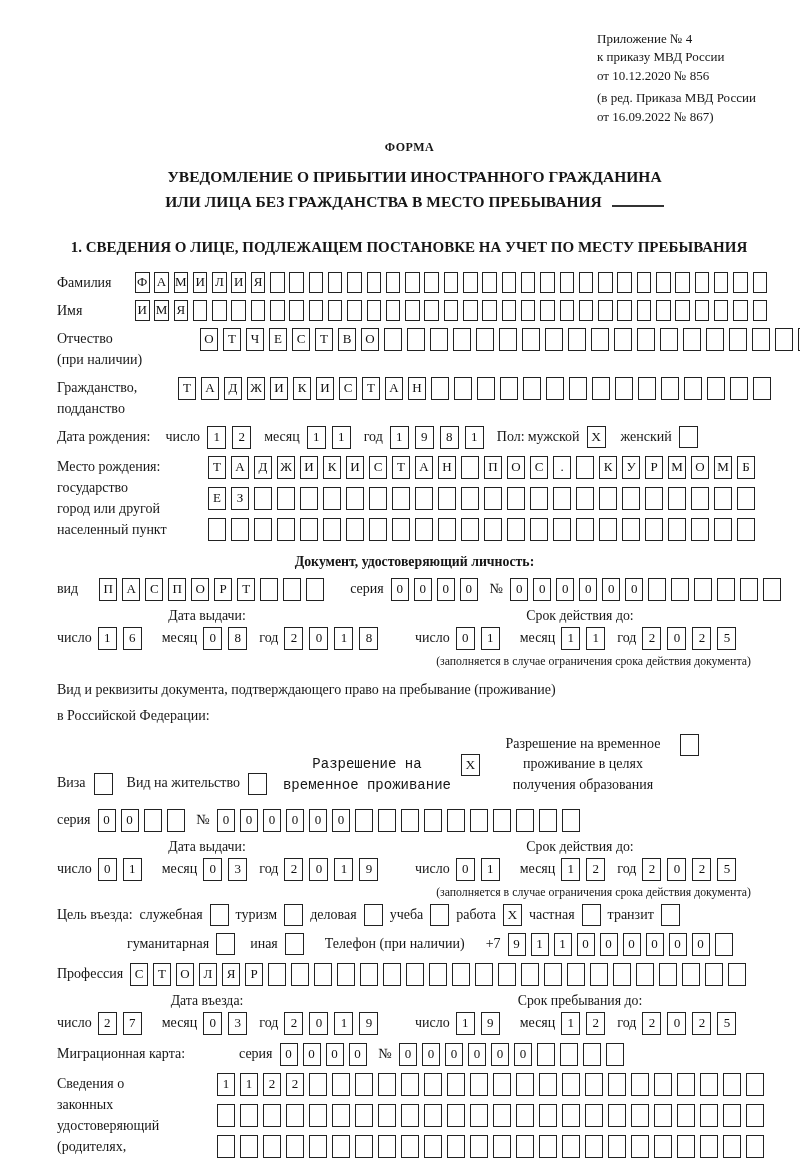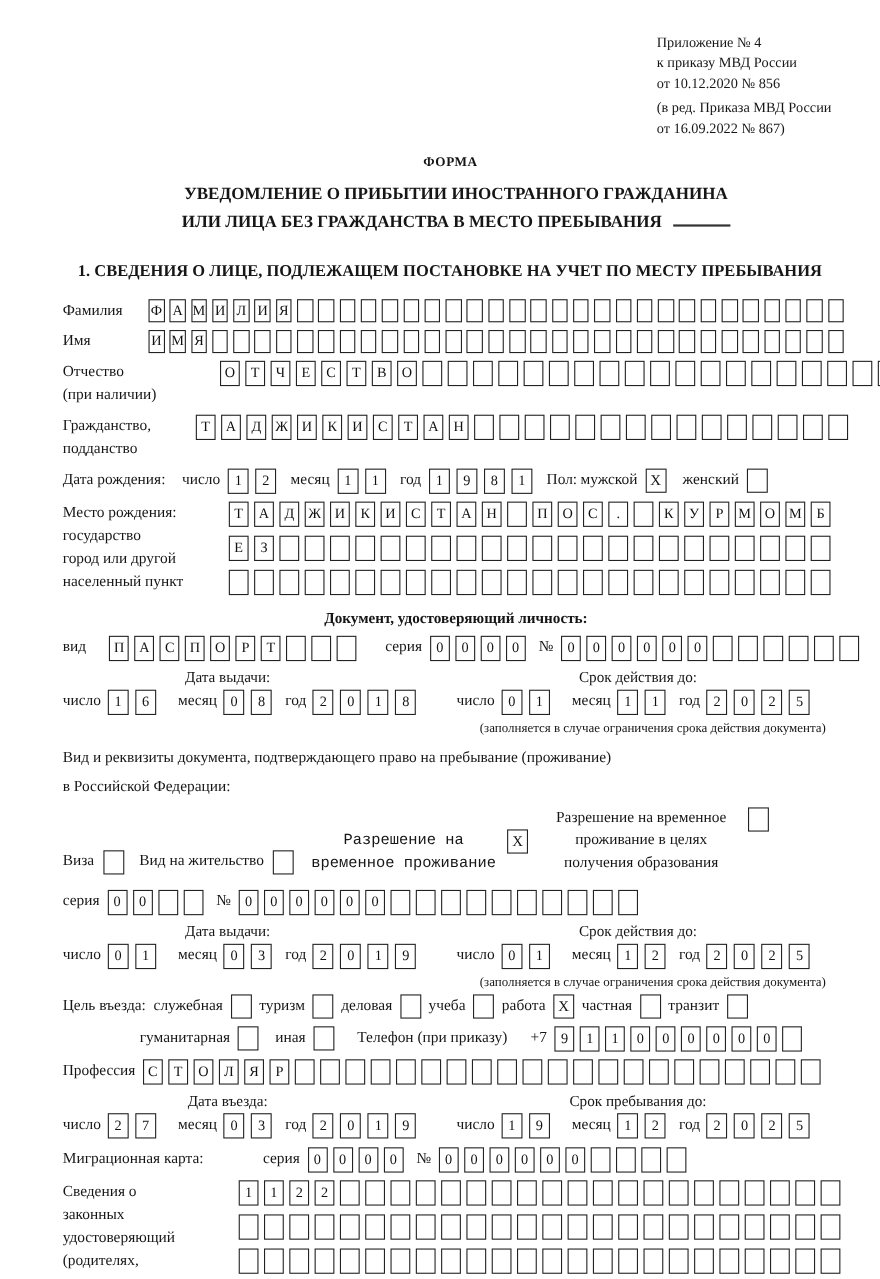--- a/index.html
+++ b/index.html
@@ -553,7 +553,7 @@
     <span class="chk"></span>
     <span class="lbl ml8">иная</span>
     <span class="chk"></span>
-    <span class="lbl ml14">Телефон (при приказу)</span>
+    <span class="lbl ml14">Телефон (при наличии)</span>
     <span class="lbl ml14">+7</span>
     <span class="boxes sz-m">
         <span class="cbox">9</span>

